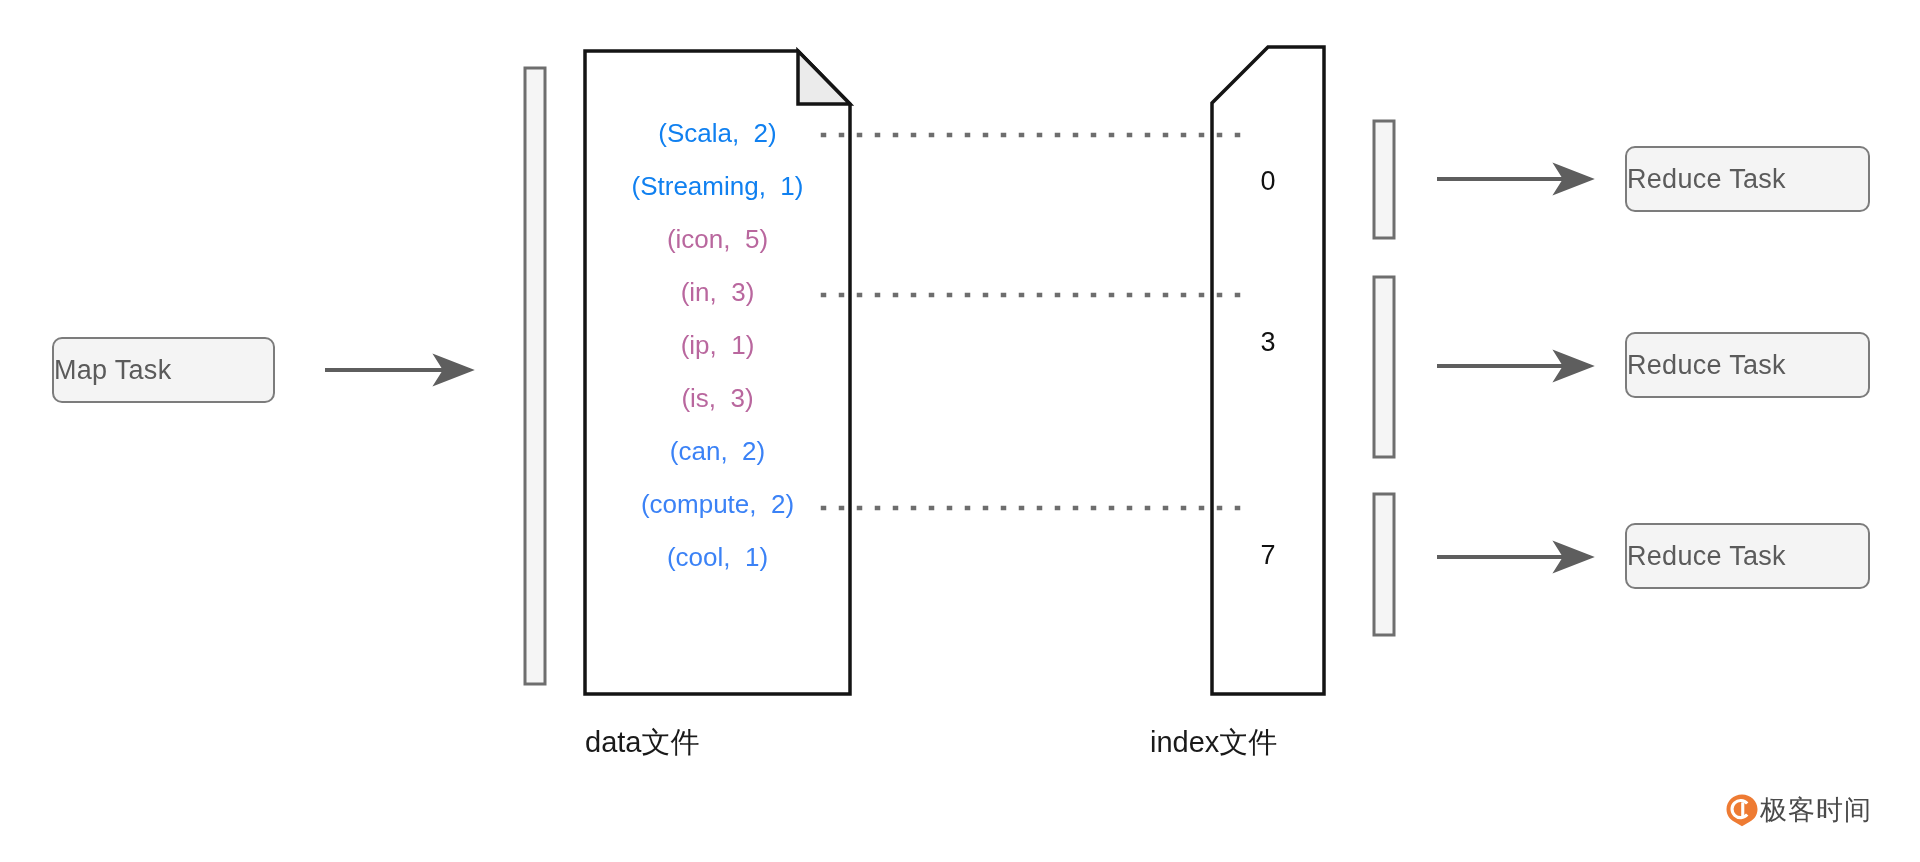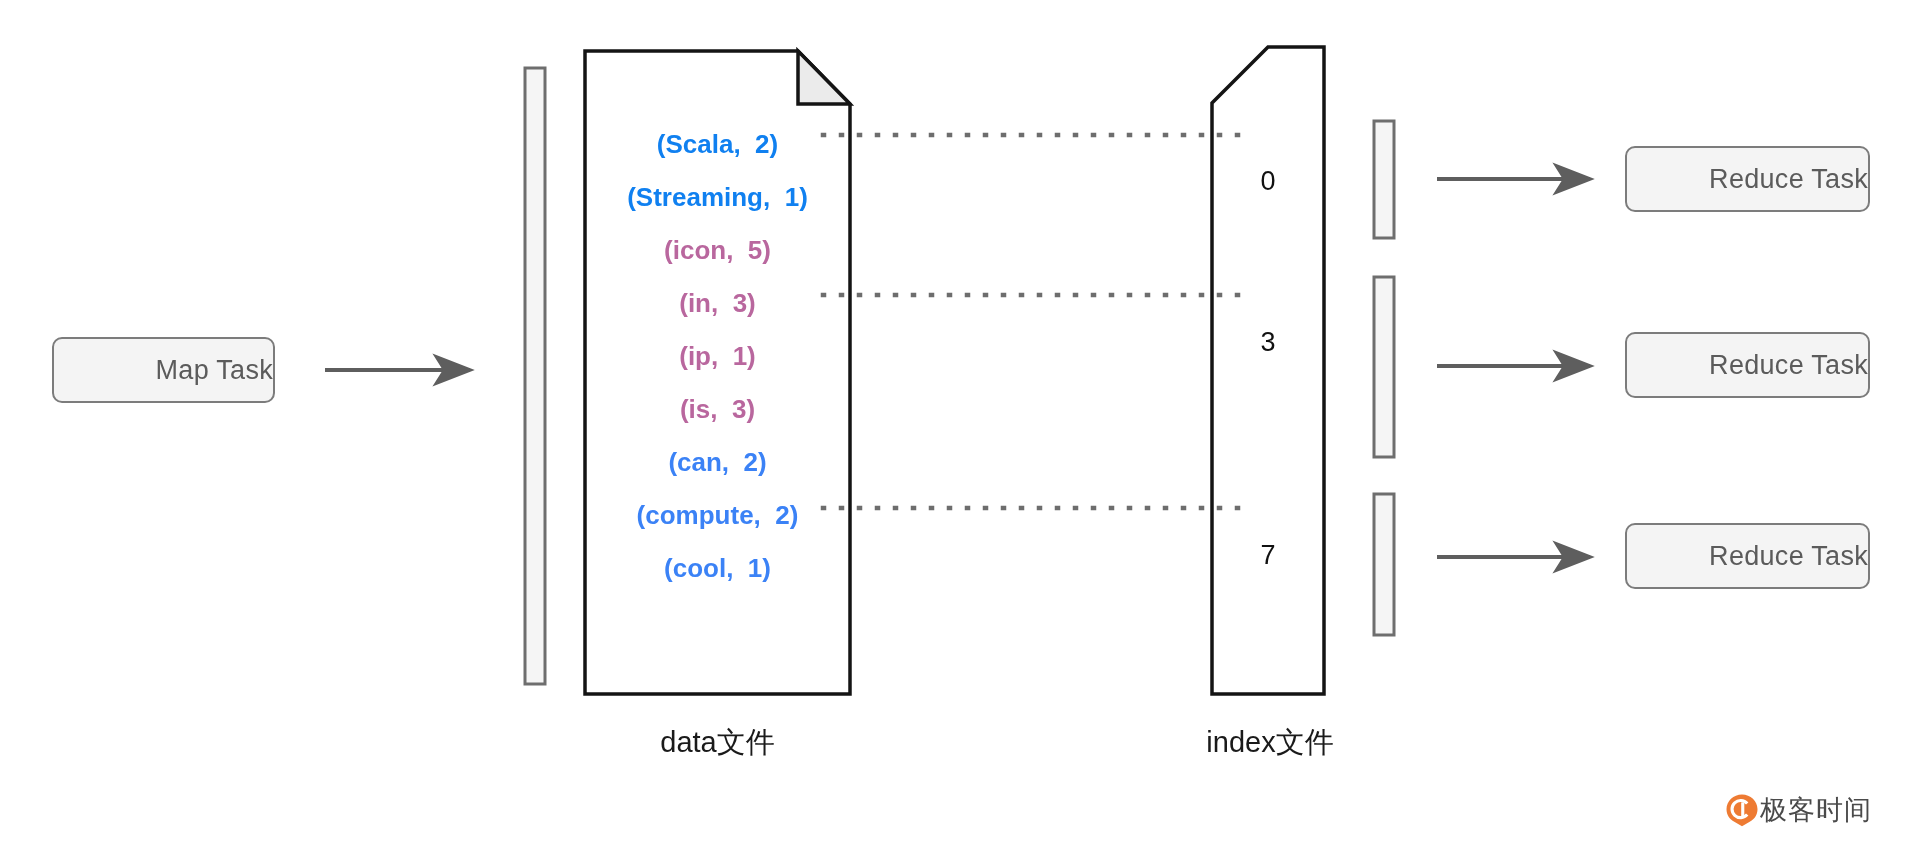--- a/index.html
+++ b/index.html
@@ -53,10 +53,9 @@
   #data-file {
     position: absolute;
     left: 585px;
-    top: 51px;
+    top: 40px;
     width: 265px;
     height: 643px;
-    font-weight: bold;
   }
   #data-rows {
     position: absolute;

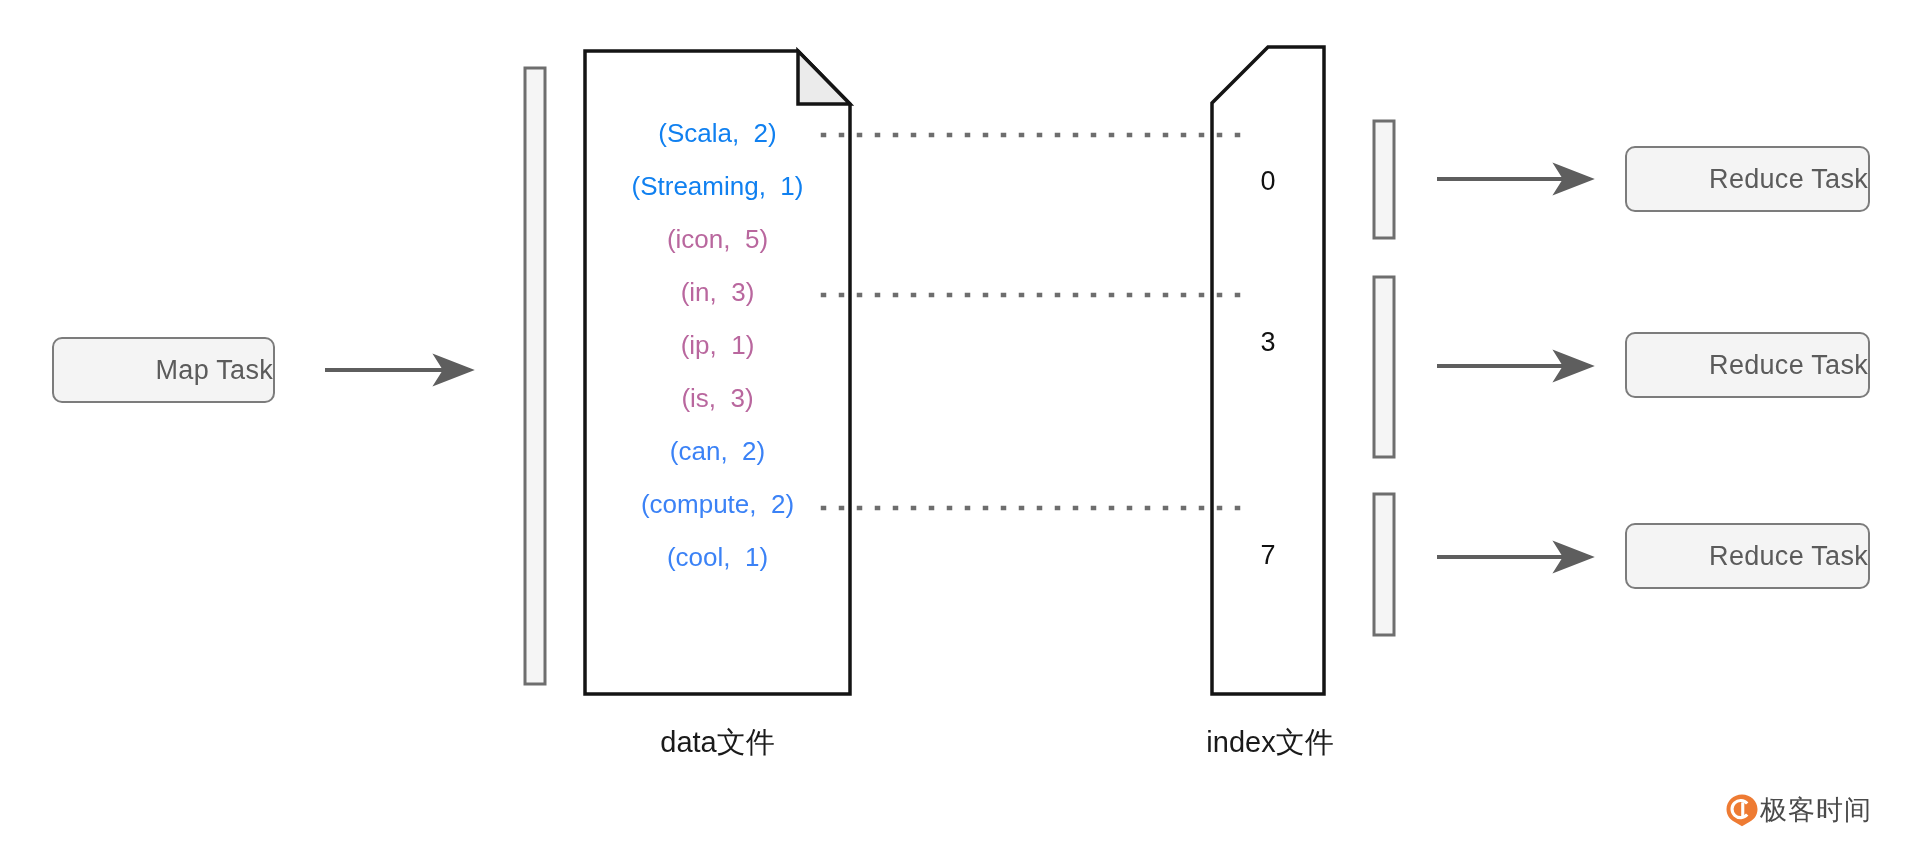--- a/index.html
+++ b/index.html
@@ -38,7 +38,7 @@
     border-radius: 10px;
     display: flex;
     align-items: center;
-    justify-content: flex-end;
+    justify-content: flex-start;
     color: #5b5b5b;
     font-size: 27px;
     letter-spacing: 0.3px;

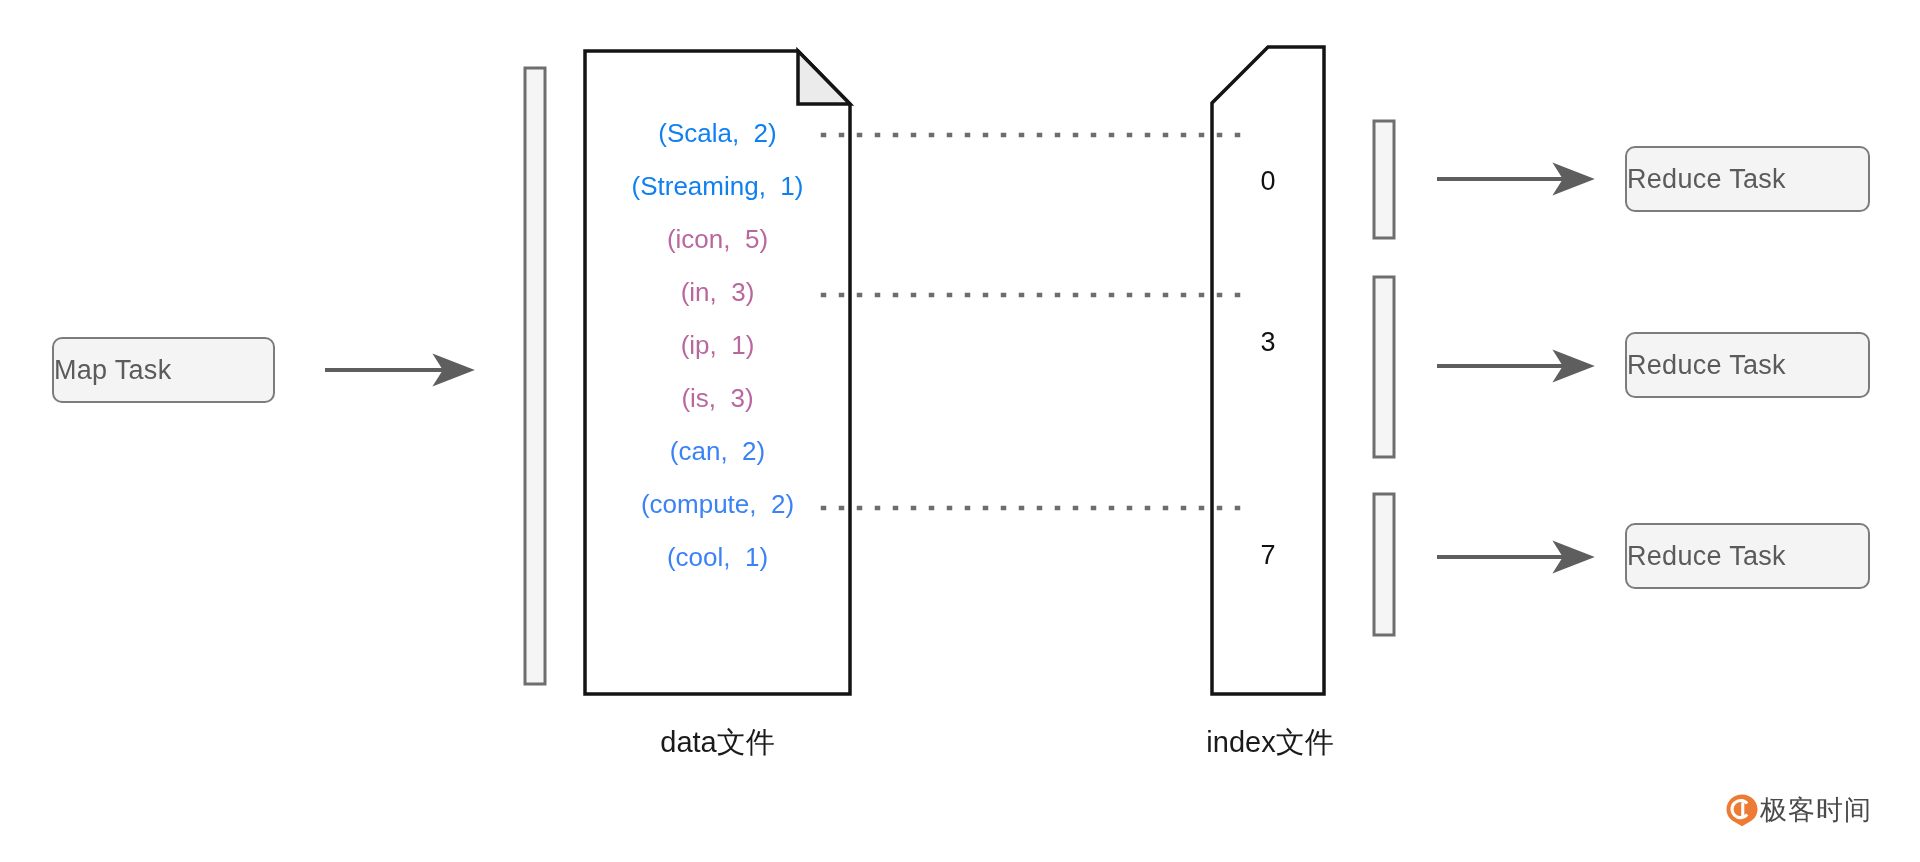--- a/index.html
+++ b/index.html
@@ -107,7 +107,6 @@
   
   .caption {
     position: absolute;
-    text-align: center;
     font-size: 29px;
     color: #1a1a1a;
     font-family: "Liberation Sans", "DejaVu Sans", sans-serif;

